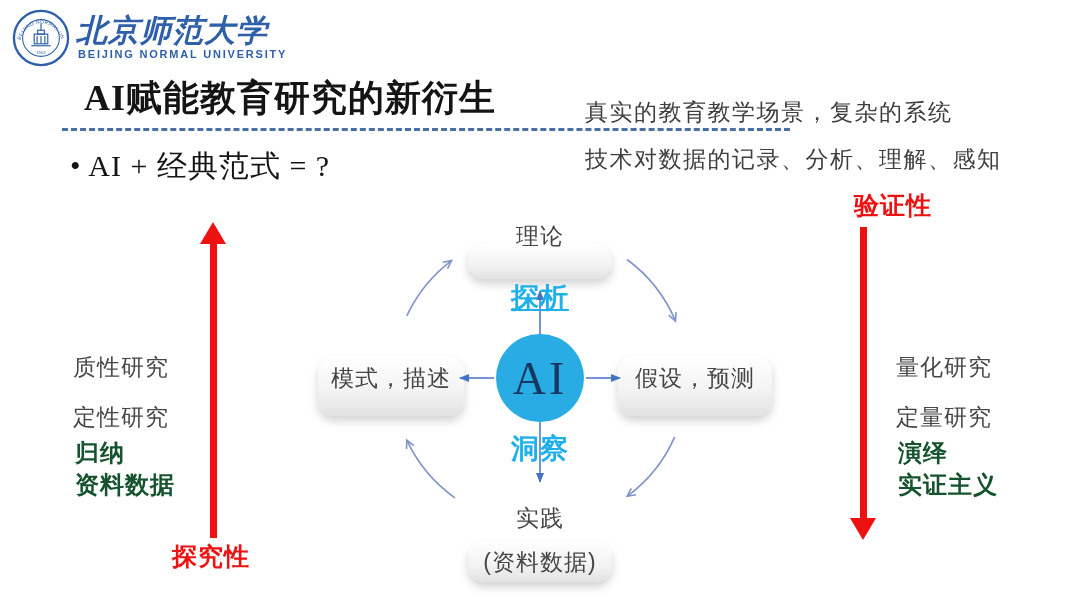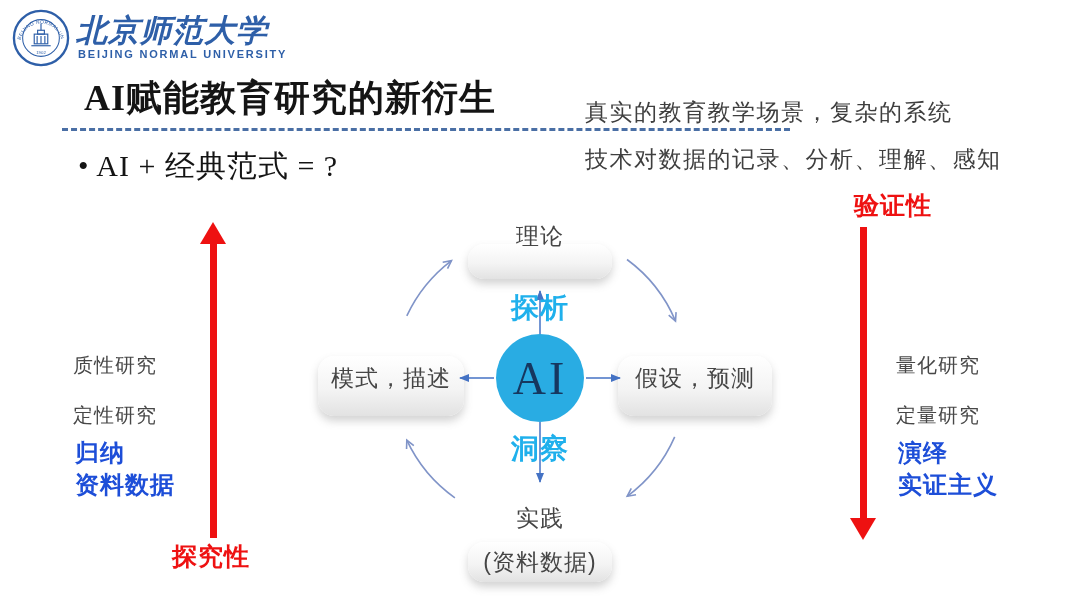--- a/index.html
+++ b/index.html
@@ -14,7 +14,7 @@
   .title{left:84px;top:74px;font-family:"Liberation Serif","DejaVu Serif",serif;
          font-weight:600;font-size:36px;color:#141414;letter-spacing:1px;}
   .dash-line{left:62px;top:128px;width:728px;height:0;border-top:3px dashed #4A6FA5;}
-  .bullet{left:78px;top:146px;font-family:"Liberation Serif","DejaVu Serif",serif;
+  .bullet{left:70px;top:146px;font-family:"Liberation Serif","DejaVu Serif",serif;
           font-size:30px;color:#141414;letter-spacing:1px;text-align:right;}
   .note{left:585px;font-size:23px;color:#3F3F3F;letter-spacing:1.5px;}
   .note1{top:97px;} .note2{top:144px;}

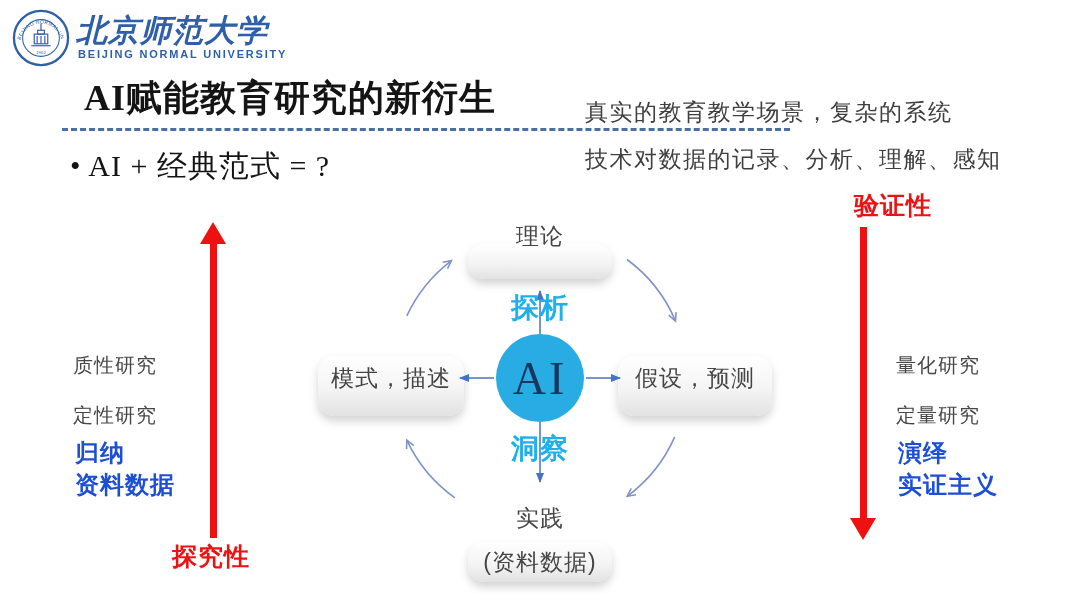--- a/index.html
+++ b/index.html
@@ -110,7 +110,7 @@
   <div class="abs node-label" style="left:470px;top:221px;width:140px;">理论</div>
   <div class="abs pill" style="left:468px;top:244px;width:144px;height:35px;"></div>
 
-  <div class="abs link-label" style="left:500px;top:289px;width:80px;">探析</div>
+  <div class="abs link-label" style="left:500px;top:279px;width:80px;text-decoration:underline;">探析</div>
 
   <div class="abs pill" style="left:318px;top:356px;width:146px;height:60px;"></div>
   <div class="abs node-label" style="left:318px;top:363px;width:146px;">模式，描述</div>

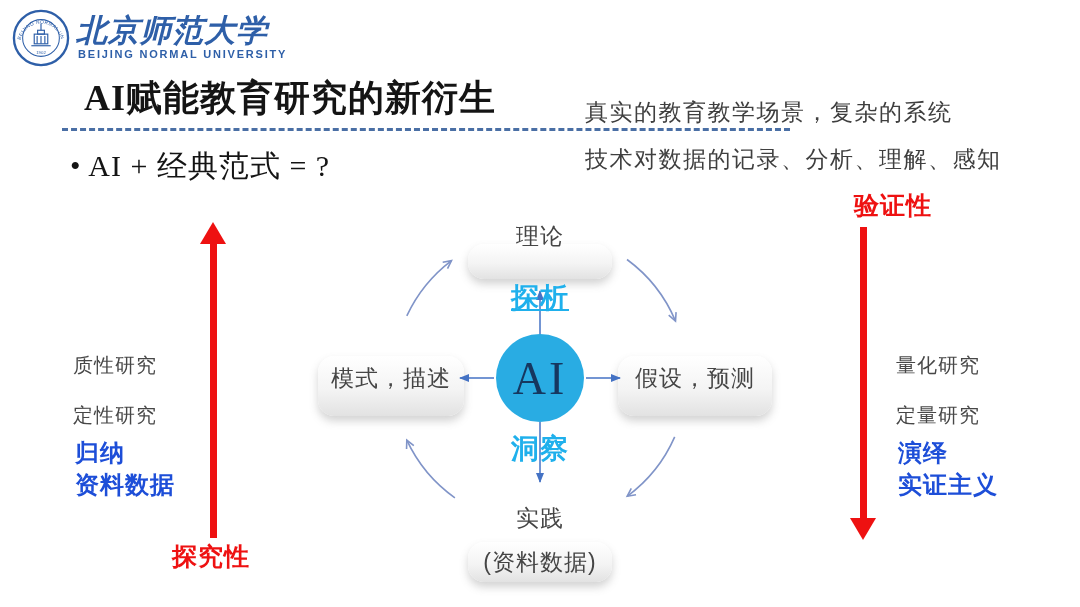--- a/index.html
+++ b/index.html
@@ -20,7 +20,7 @@
   .note1{top:97px;} .note2{top:144px;}
   
   .red-label{font-size:25px;font-weight:bold;color:#EE1111;letter-spacing:1px;}
-  .gray-term{font-size:20px;color:#474747;letter-spacing:1px;}
+  .gray-term{font-size:23px;color:#474747;letter-spacing:1px;}
   .cyan-term{font-size:24px;font-weight:bold;color:#1d4ed8;letter-spacing:1px;}
   
   .red-shaft{width:7px;background:#EE1111;}

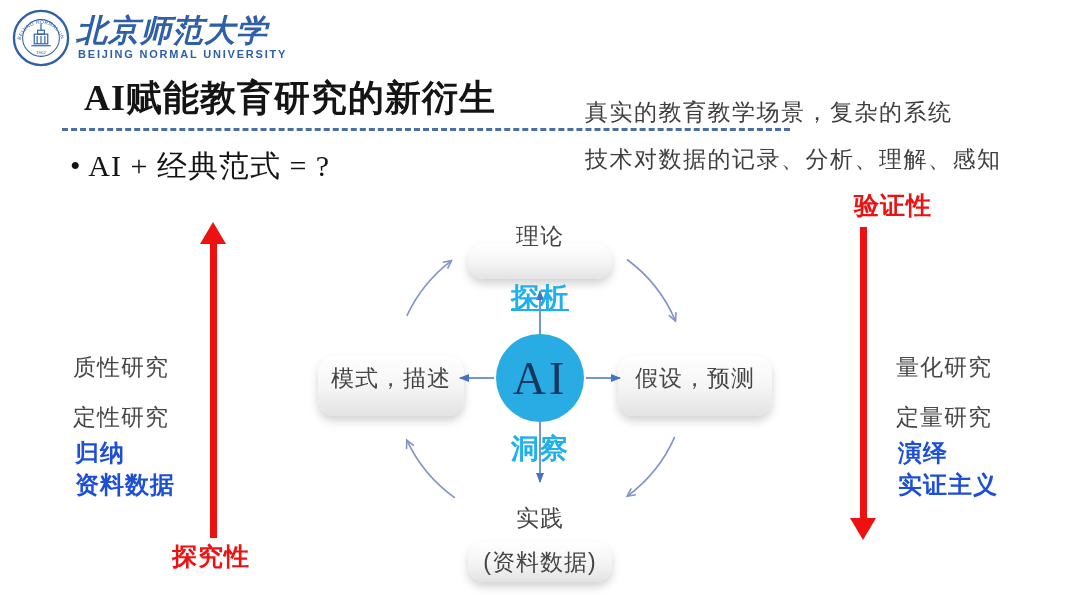--- a/index.html
+++ b/index.html
@@ -21,7 +21,7 @@
   
   .red-label{font-size:25px;font-weight:bold;color:#EE1111;letter-spacing:1px;}
   .gray-term{font-size:23px;color:#474747;letter-spacing:1px;}
-  .cyan-term{font-size:24px;font-weight:bold;color:#1d4ed8;letter-spacing:1px;}
+  .cyan-term{font-size:24px;font-weight:bold;color:#14532d;letter-spacing:1px;}
   
   .red-shaft{width:7px;background:#EE1111;}
   .tri-up{width:0;height:0;border-left:13px solid transparent;border-right:13px solid transparent;

